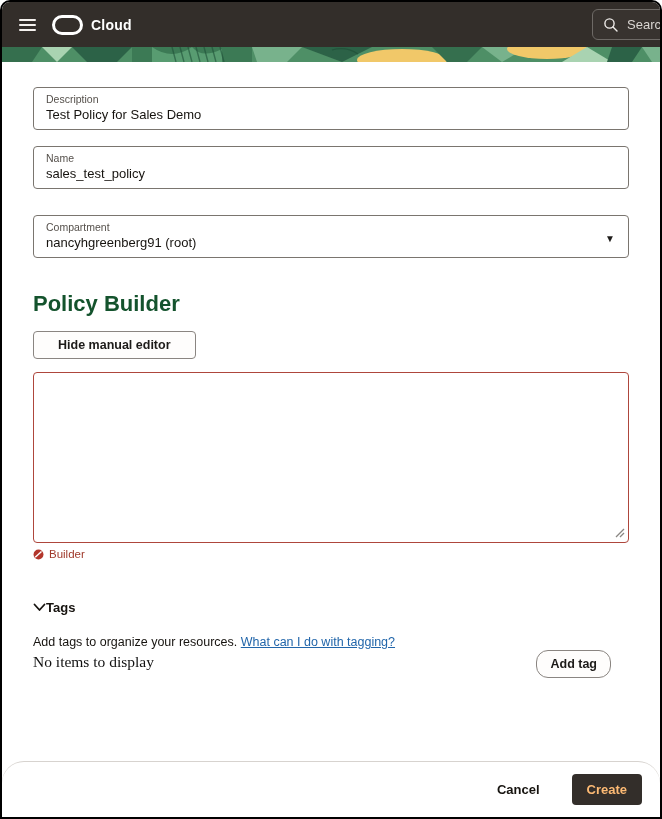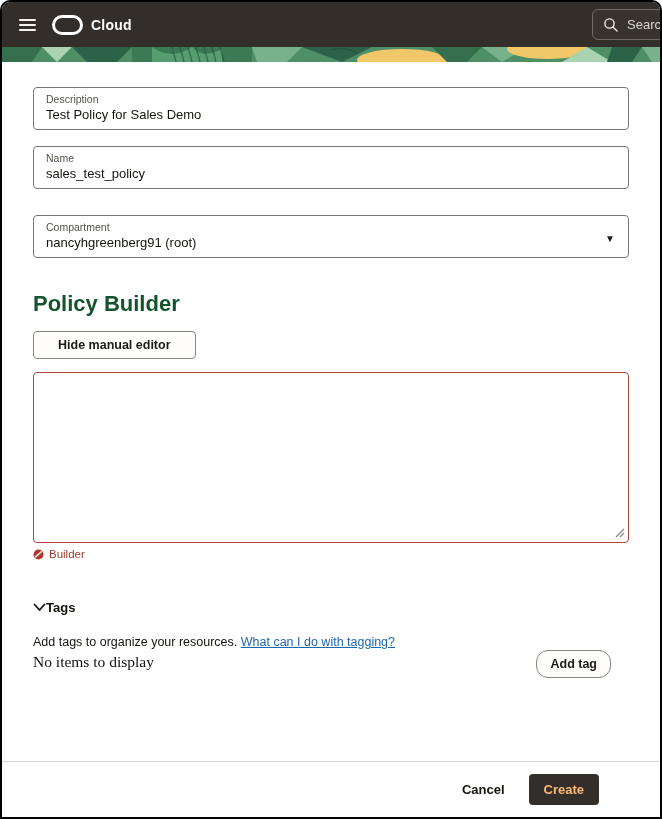--- a/index.html
+++ b/index.html
@@ -115,7 +115,7 @@
     border-top: 1px solid #d7d3cf;
     background: #ffffff;
     display: flex; align-items: center; justify-content: flex-end;
-    gap: 20px; padding-right: 61px;
+    gap: 28px; padding-right: 18px; border-radius: 22px;
   }
   .btn-cancel {
     background: transparent; border: none;

